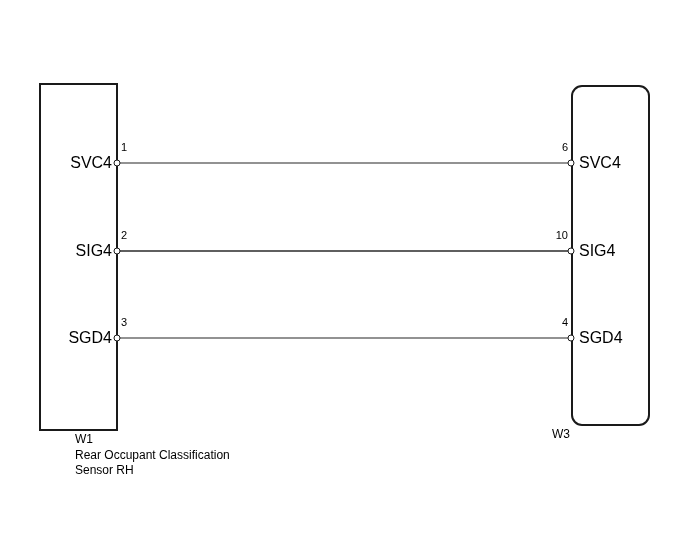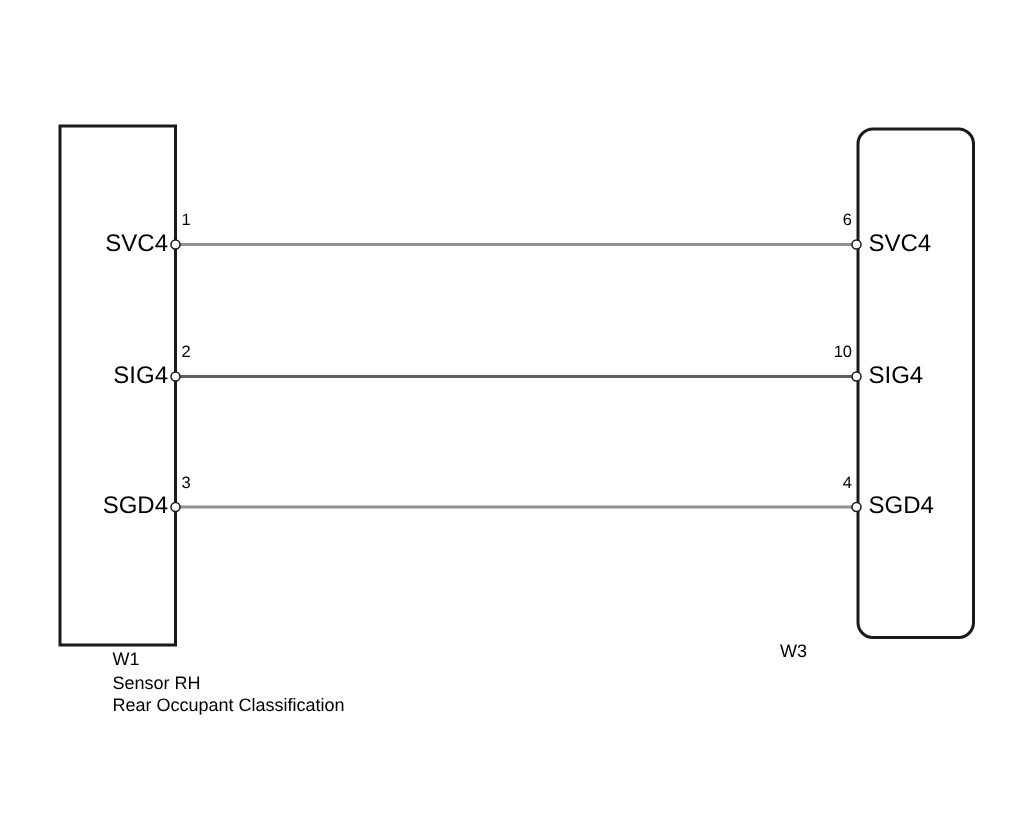--- a/index.html
+++ b/index.html
@@ -109,7 +109,7 @@
     margin-left: 39px;
   }
   .caption-right {
-    left: 520px;
+    left: 552px;
     top: 427px;
     text-align: center;
   }

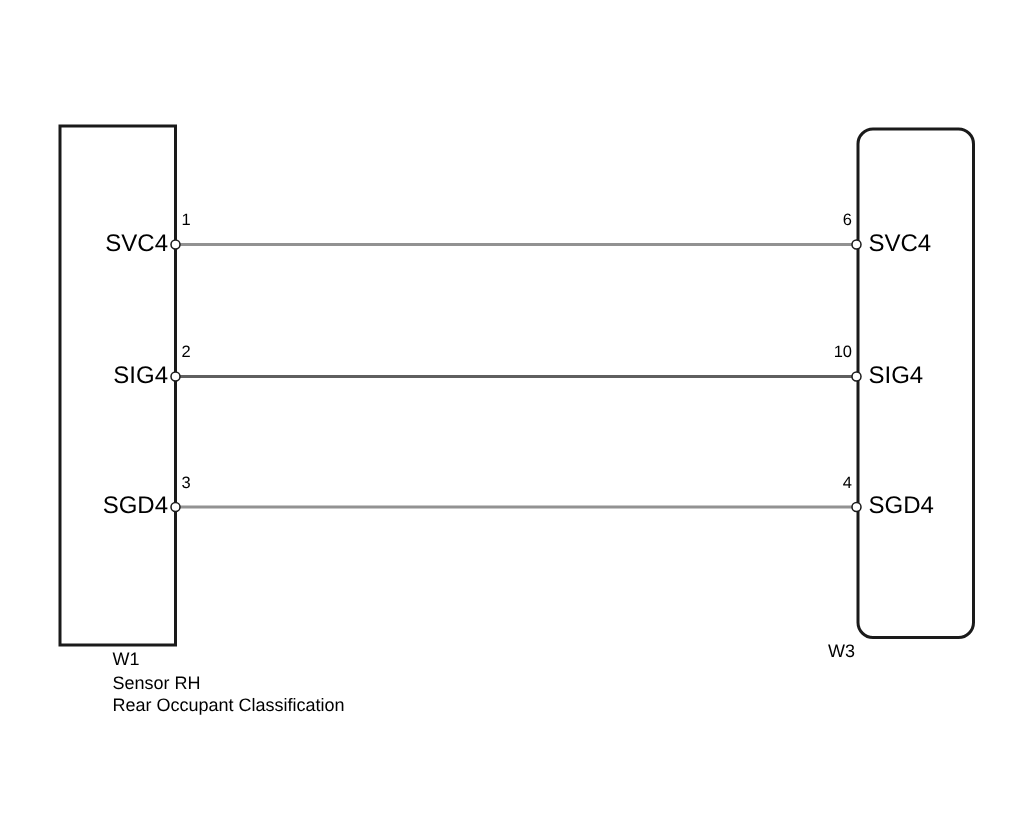--- a/index.html
+++ b/index.html
@@ -155,8 +155,8 @@
 
   <div class="caption caption-left">
     <div>W1</div>
+    <div>Rear Occupant Classification</div>
     <div>Sensor RH</div>
-    <div>Rear Occupant Classification</div>
   </div>
 
   <div class="caption caption-right">

